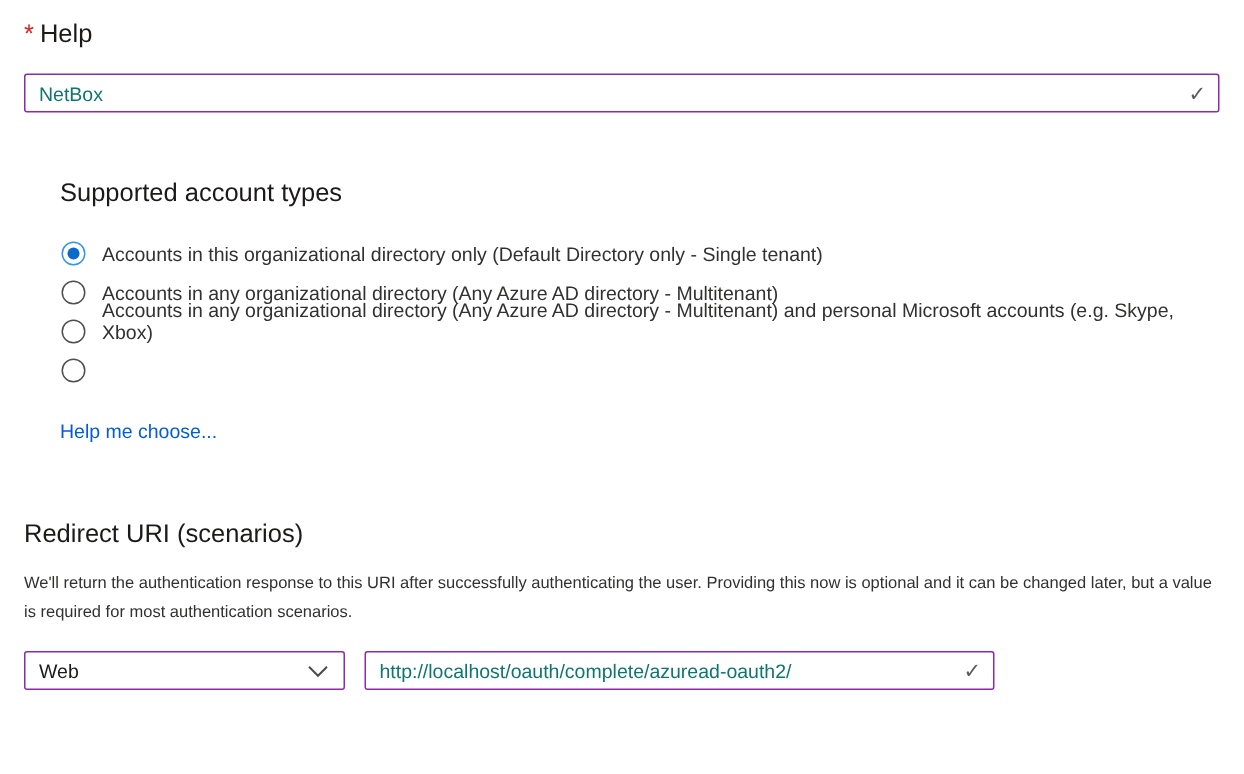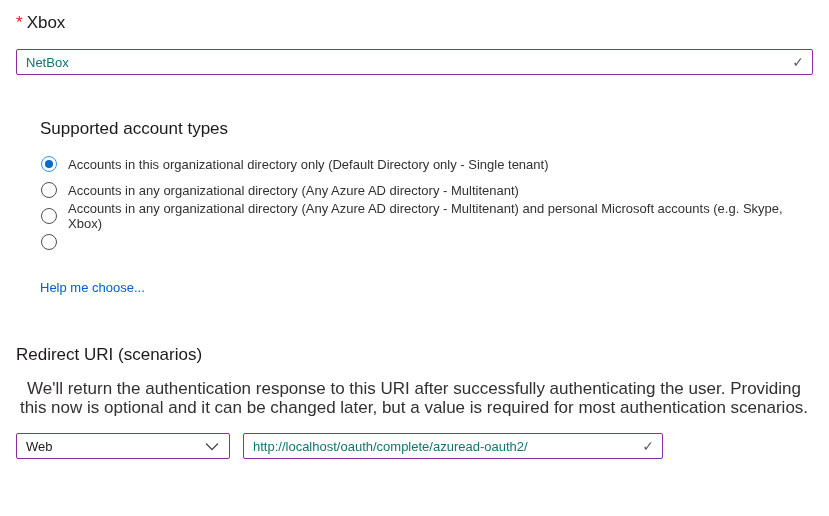--- a/index.html
+++ b/index.html
@@ -155,7 +155,7 @@
 <div class="page">
 
   <div>
-    <div class="field-title"><span class="required-star">*</span><span>Xbox</span></div>
+    <div class="field-title"><span class="required-star">*</span><span>Help</span></div>
     <div class="input-wrap">
       <input class="text-input" type="text" value="NetBox" style="">
       <span class="valid-check">✓</span>

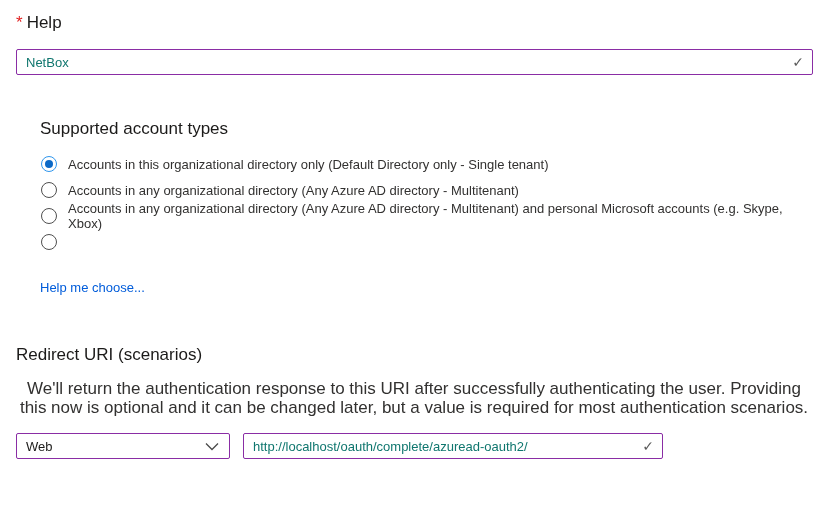--- a/index.html
+++ b/index.html
@@ -76,7 +76,7 @@
   .radio-list { margin-top: 11px; }
   .radio-row {
     display: flex;
-    align-items: center;
+    align-items: flex-end;
     height: 26px;
     cursor: pointer;
   }

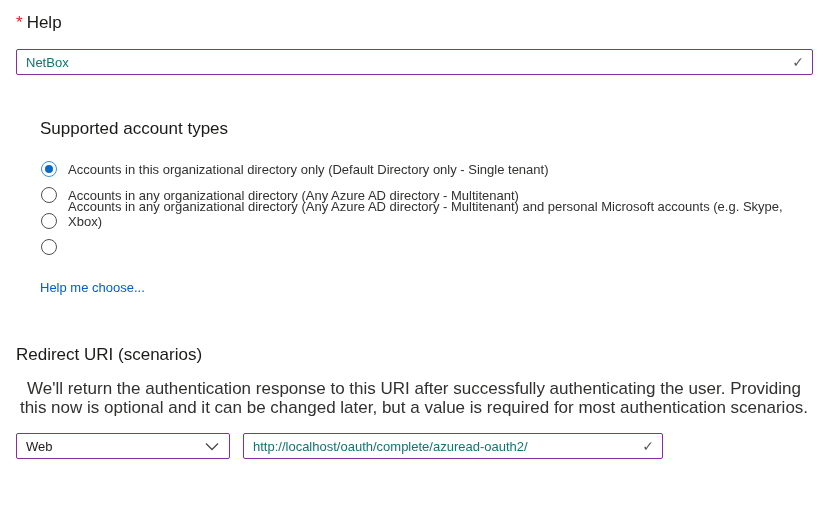--- a/index.html
+++ b/index.html
@@ -116,11 +116,10 @@
 
   .section-3 { margin-top: 48px; }
   .redirect-desc {
-    font-size: 17px;
+    font-size: 11px;
     line-height: 19px;
     margin-top: 13px;
     max-width: 796px;
-    text-align: center;
   }
 
   .controls-row {

